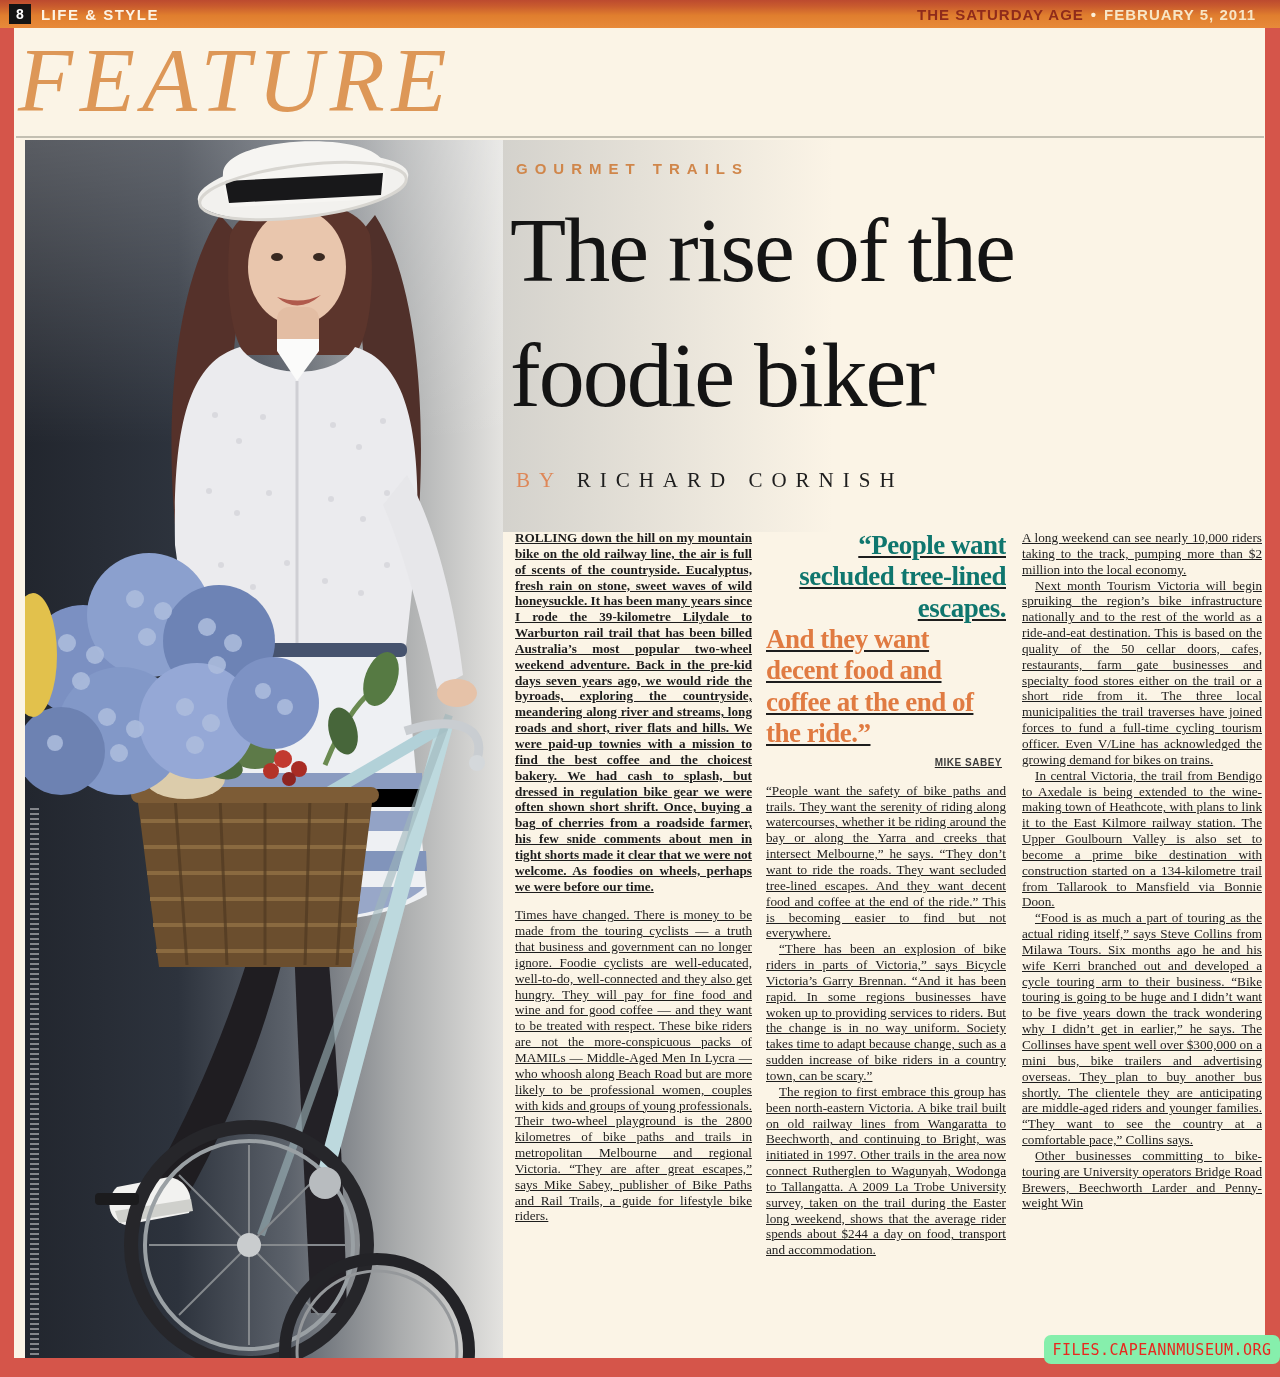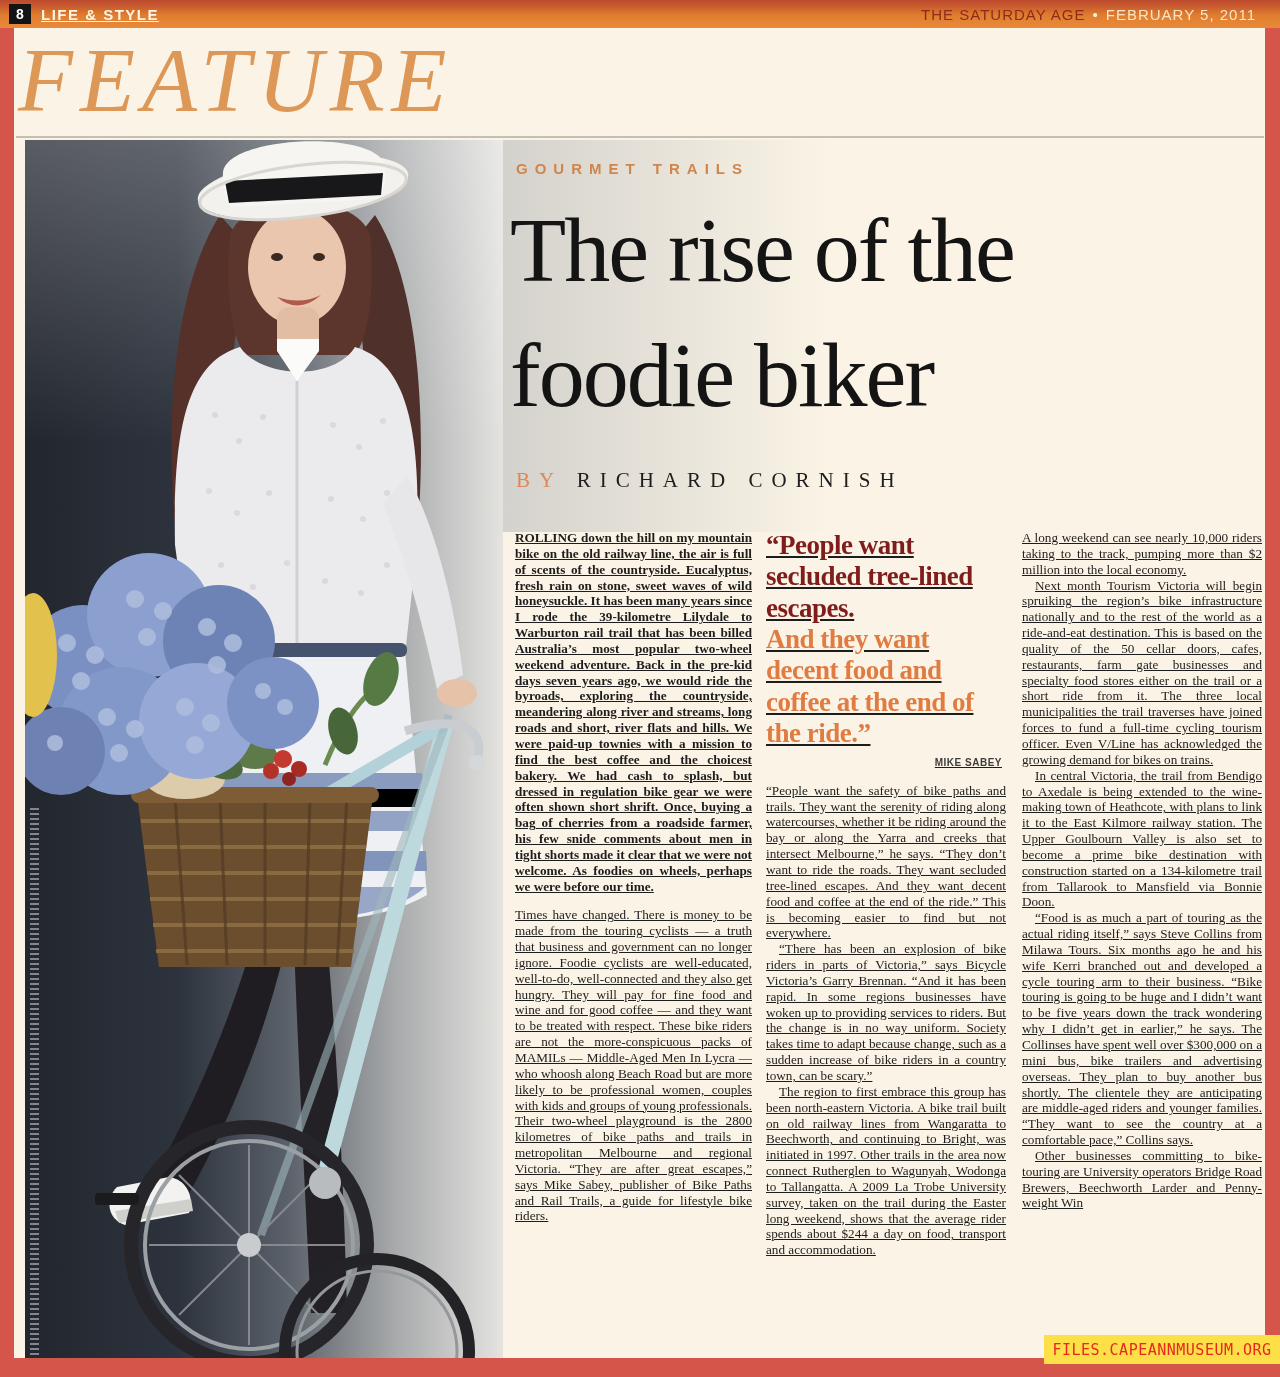--- a/index.html
+++ b/index.html
@@ -14,7 +14,7 @@
           display:flex;align-items:center;font-family:"Liberation Sans",sans-serif;}
   .pagenum{margin-left:9px;width:22px;height:20px;background:#141414;color:#fff;
            font-weight:bold;font-size:14px;display:flex;align-items:center;justify-content:center;}
-  .section{margin-left:10px;color:#fdf4e4;font-weight:bold;font-size:15px;letter-spacing:1.5px;text-decoration:underline;}
+  .section{margin-left:10px;color:#fdf4e4;font-weight:bold;font-size:15px;letter-spacing:1.5px;}
   .mast{position:absolute;right:24px;top:0;height:28px;display:flex;align-items:center;
         font-weight:normal;font-size:15px;letter-spacing:1px;}
   .mast .paper{color:#8f2b1b;}

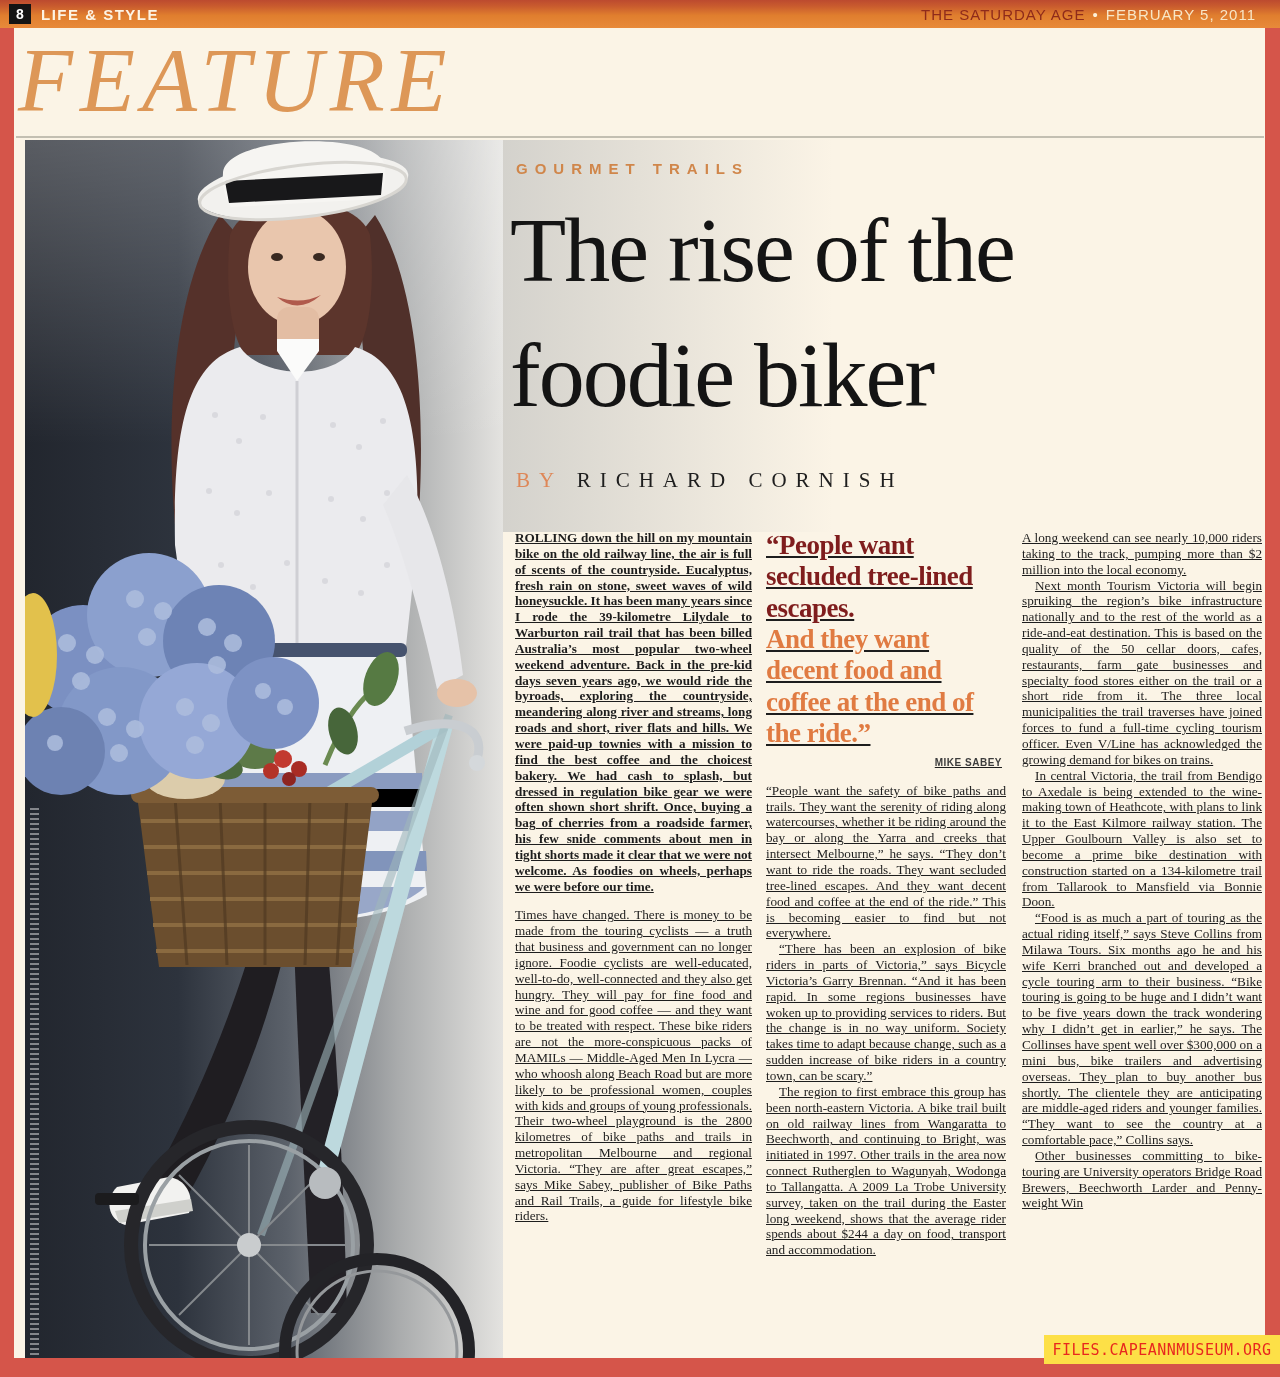--- a/index.html
+++ b/index.html
@@ -16,7 +16,7 @@
            font-weight:bold;font-size:14px;display:flex;align-items:center;justify-content:center;}
   .section{margin-left:10px;color:#fdf4e4;font-weight:bold;font-size:15px;letter-spacing:1.5px;}
   .mast{position:absolute;right:24px;top:0;height:28px;display:flex;align-items:center;
-        font-weight:normal;font-size:15px;letter-spacing:1px;}
+        font-weight:bold;font-size:15px;letter-spacing:1px;}
   .mast .paper{color:#8f2b1b;}
   .mast .dot{color:#fdf0d8;margin:0 7px;}
   .mast .date{color:#f8e6c6;}

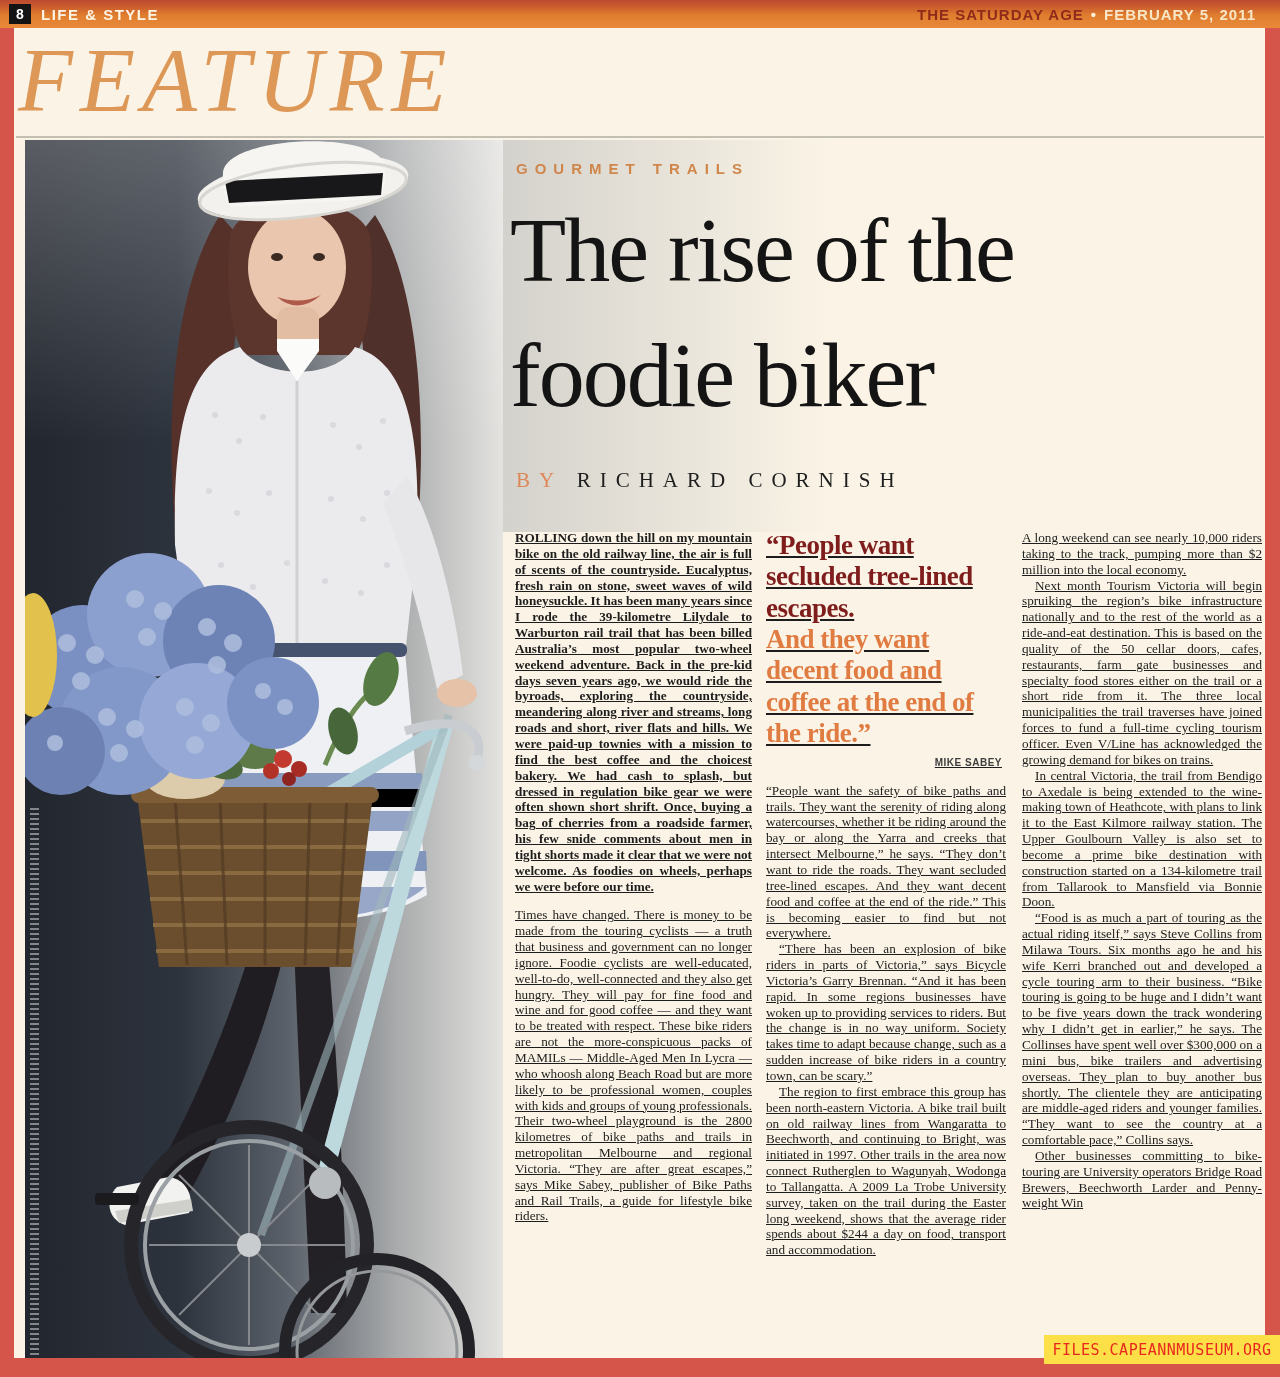--- a/index.html
+++ b/index.html
@@ -50,7 +50,7 @@
   .lead{font-weight:bold;}
   
   .pq{font-weight:bold;font-size:27px;line-height:1.16;letter-spacing:-.5px;text-align:left;}
-  .pq-black{color:#7f1d1d;display:block;}
+  .pq-black{color:#0f766e;display:block;text-align:right;}
   .pq-orange{color:#e07b42;display:block;}
   .pq-attr{display:block;text-align:right;font-family:"Liberation Sans",sans-serif;
            font-weight:bold;font-size:10px;letter-spacing:.5px;color:#3d3d3d;margin:8px 4px 14px 0;}

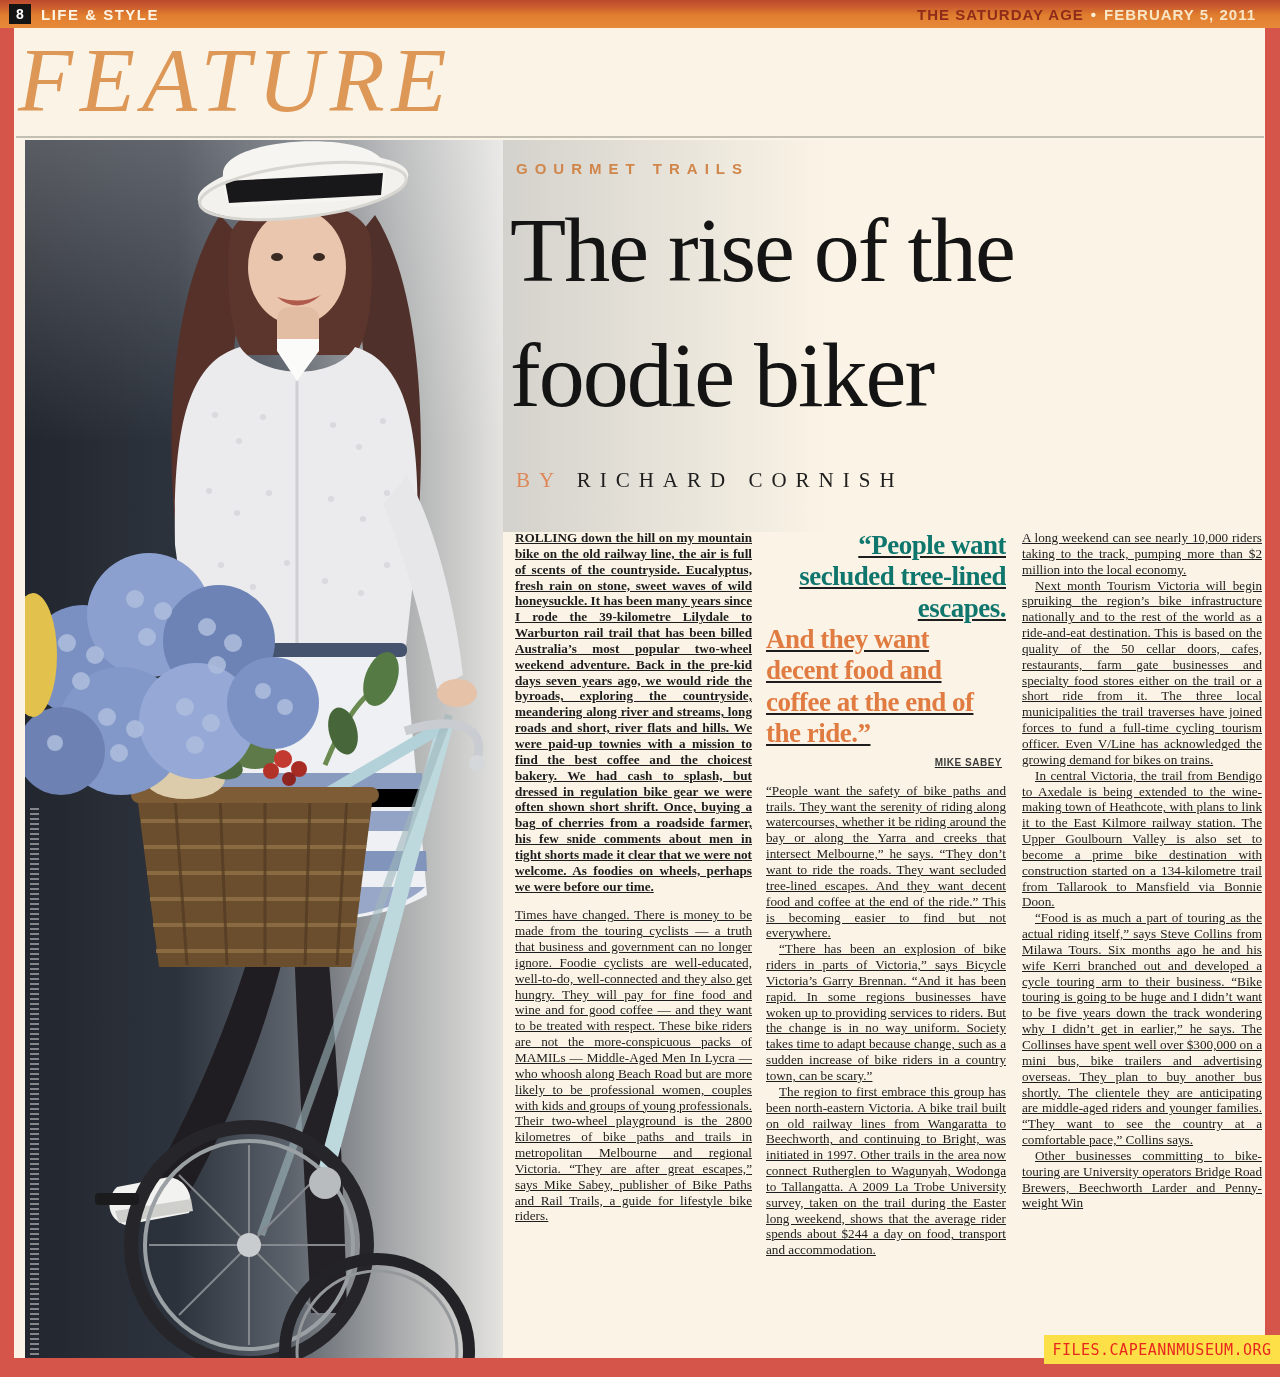--- a/index.html
+++ b/index.html
@@ -55,9 +55,9 @@
   .pq-attr{display:block;text-align:right;font-family:"Liberation Sans",sans-serif;
            font-weight:bold;font-size:10px;letter-spacing:.5px;color:#3d3d3d;margin:8px 4px 14px 0;}
   
-  .watermark{position:absolute;left:1044px;top:1335px;width:236px;height:29px;background:#fde047;
+  .watermark{position:absolute;left:1044px;top:1335px;width:236px;height:29px;background:#86efac;
              color:#e8281e;font-family:"DejaVu Sans Mono",monospace;font-size:15px;
-             display:flex;align-items:center;justify-content:center;letter-spacing:.5px;z-index:9;}
+             display:flex;align-items:center;justify-content:center;letter-spacing:.5px;z-index:9;border-radius:7px;}
 </style>
 </head>
 <body>

